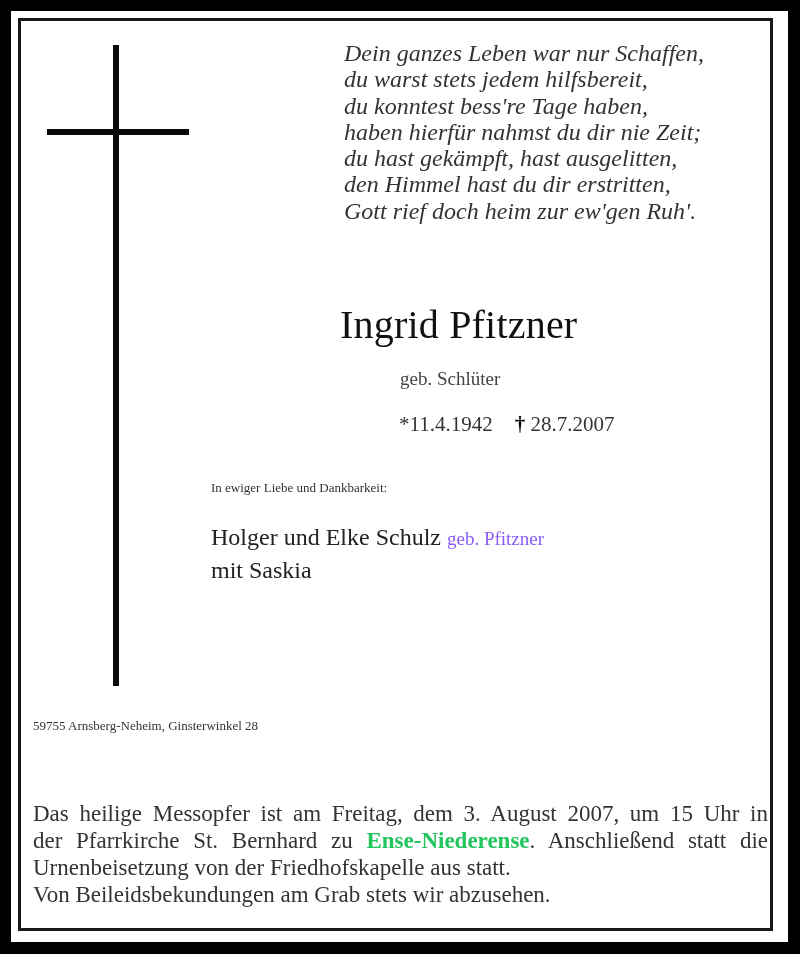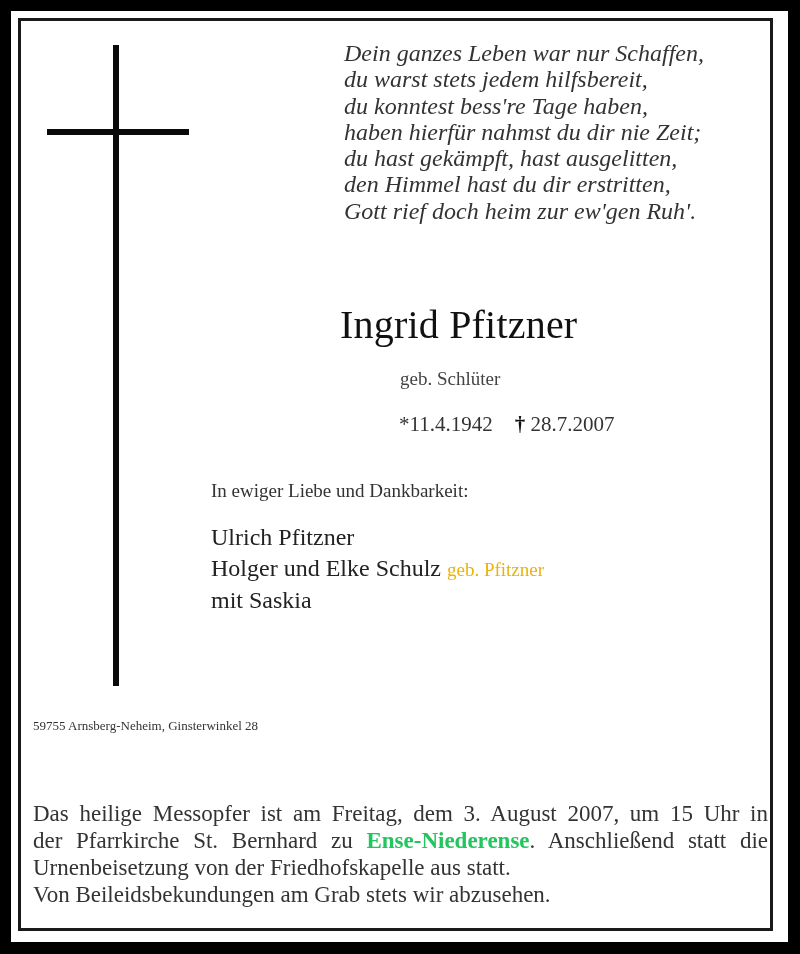--- a/index.html
+++ b/index.html
@@ -43,7 +43,7 @@
 
   .dedication {
     position: absolute; left: 211px; top: 480px;
-    font-size: 19px; color: #333; white-space: nowrap;
+    font-size: 13px; color: #333; white-space: nowrap;
   }
   .mourners {
     position: absolute; left: 211px; top: 522px;

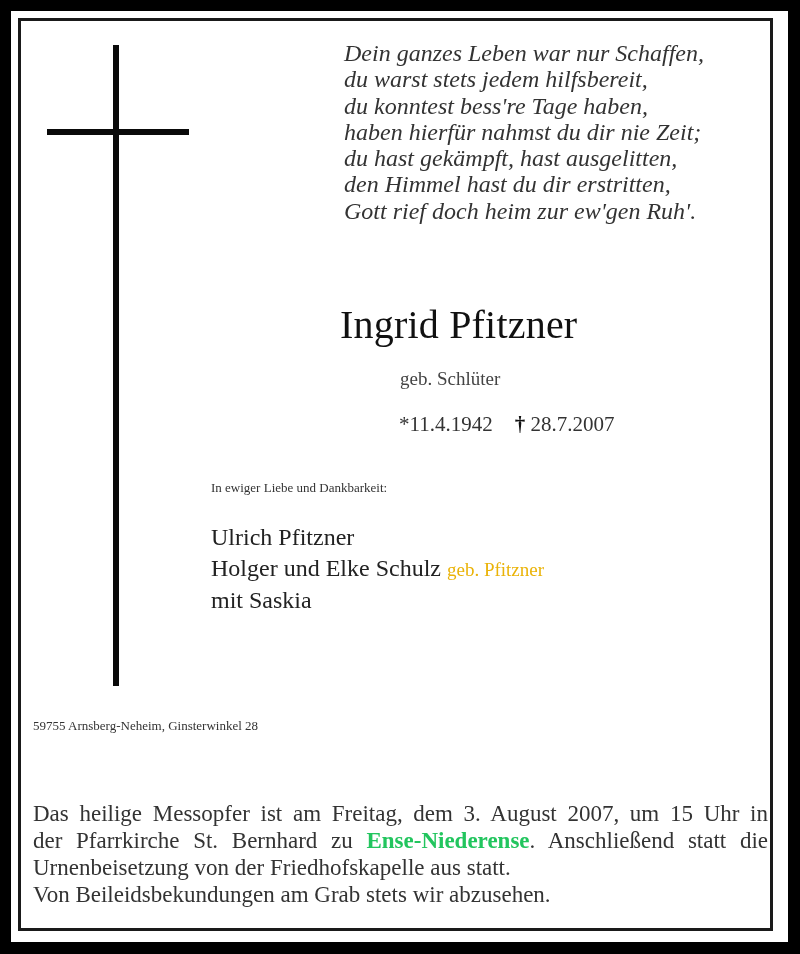--- a/index.html
+++ b/index.html
@@ -94,7 +94,6 @@
 <div class="dedication">In ewiger Liebe und Dankbarkeit:</div>
 
 <div class="mourners">
-  <div>Ulrich Pfitzner</div>
   <div><span>Holger und Elke Schulz</span> <span class="small">geb. Pfitzner</span></div>
   <div>mit Saskia</div>
 </div>

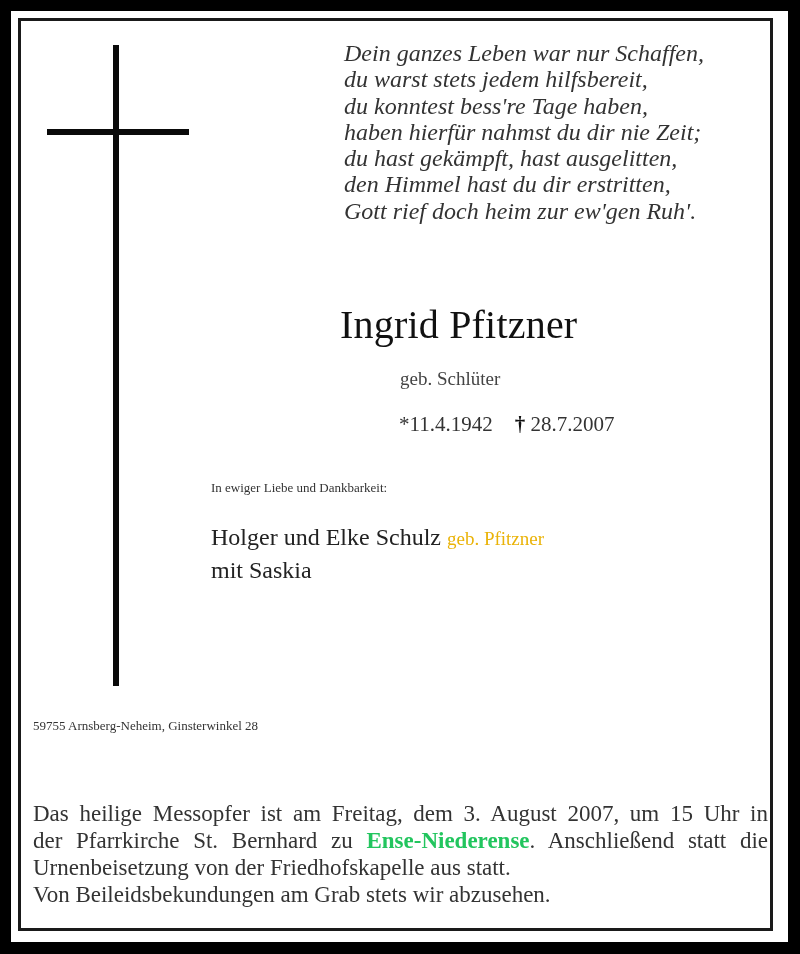--- a/index.html
+++ b/index.html
@@ -50,7 +50,7 @@
     font-size: 24px; line-height: 30.5px; color: #222;
   }
   .mourners div { white-space: nowrap; }
-  .mourners .small { font-size: 19px; color: #eab308; }
+  .mourners .small { font-size: 19px; color: #8b5cf6; }
 
   .address {
     position: absolute; left: 33px; top: 718px;

